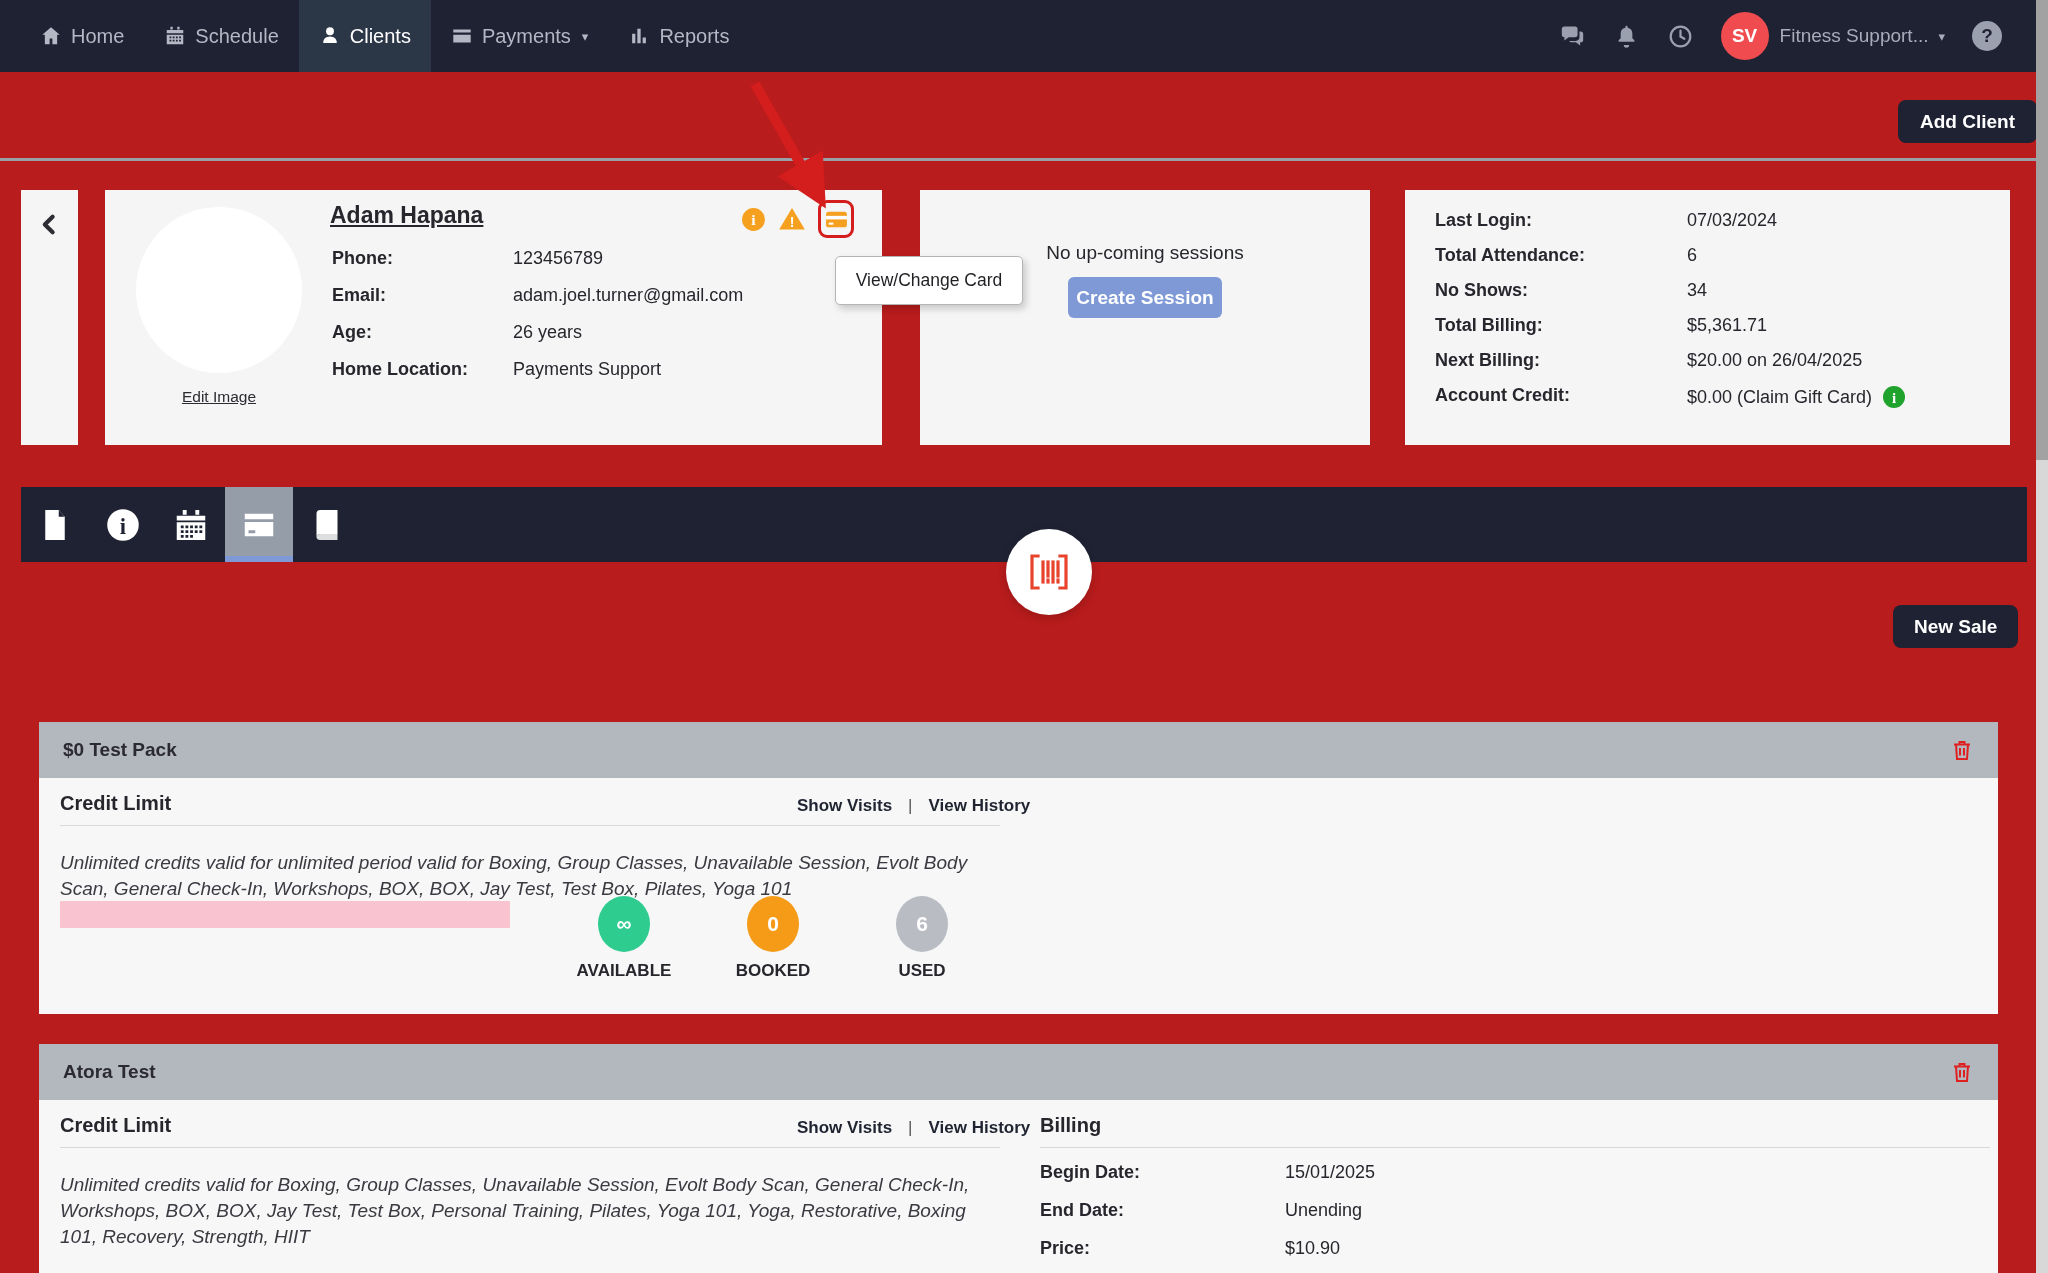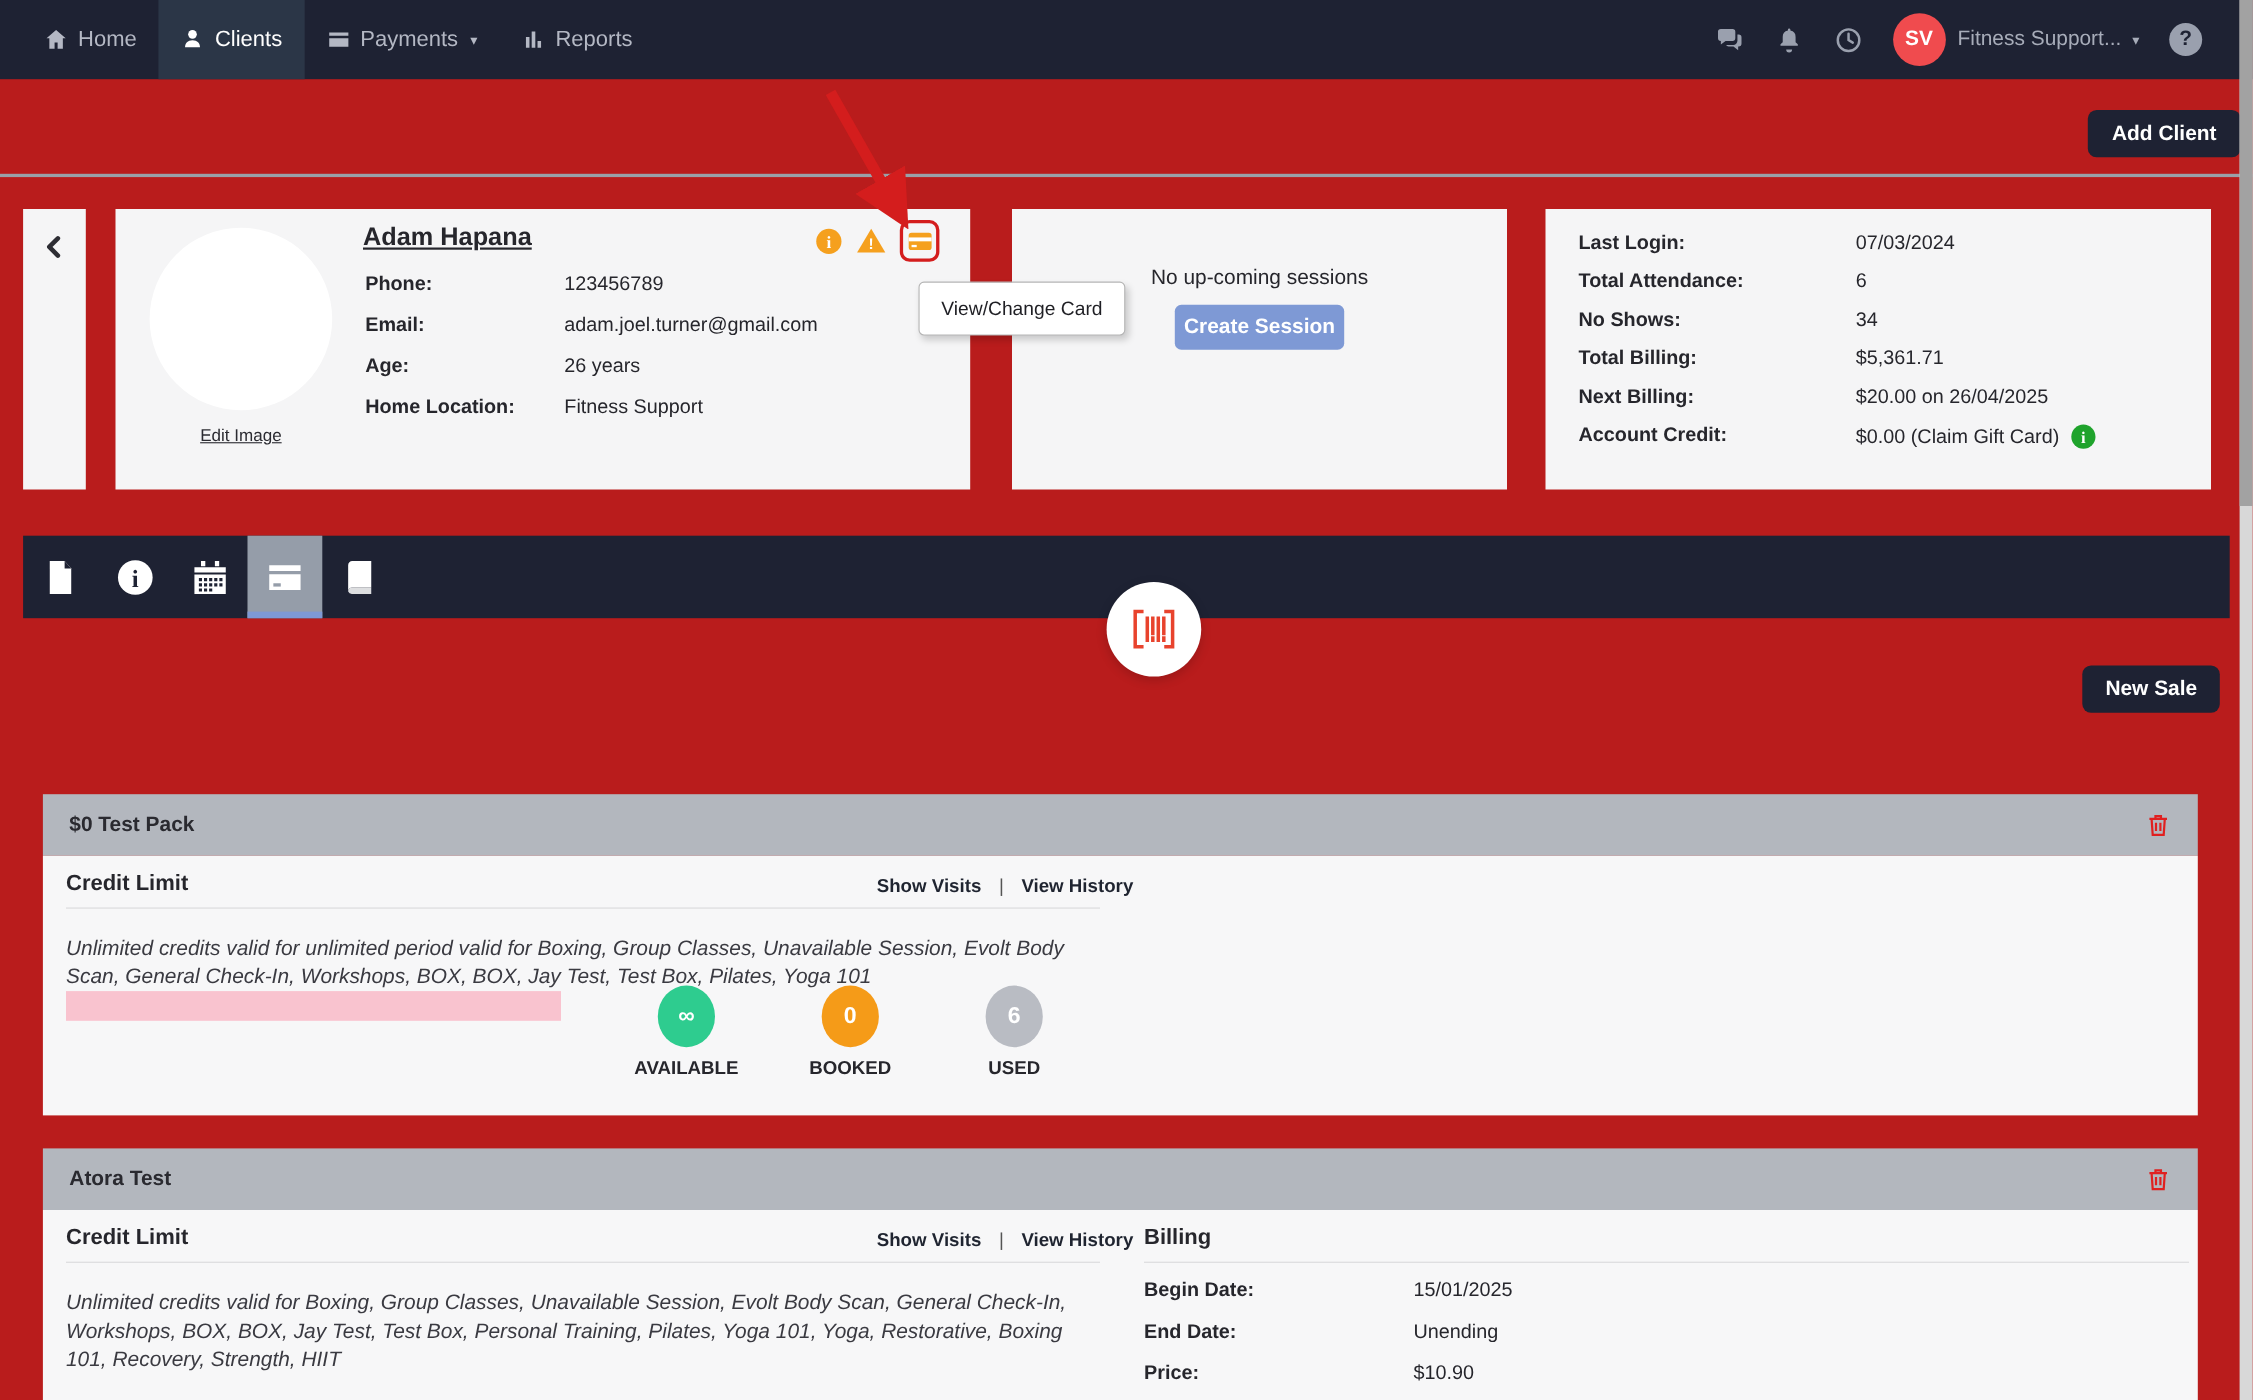--- a/index.html
+++ b/index.html
@@ -127,6 +127,12 @@
         </svg>
       <span>Home</span>
     </div>
+    <div class="nav-item">
+      <svg viewBox="0 0 24 24" fill="currentColor">
+          <path d="M7 2h2.5v3H7zM14.5 2H17v3h-2.5zM3 5.5h18V9H3zM3 10.5h18V21H3zm3 2v2h2v-2zm3.5 0v2h2v-2zm3.5 0v2h2v-2zm3.5 0v2h2v-2zM6 16v2h2v-2zm3.5 0v2h2v-2zm3.5 0v2h2v-2zm3.5 0v2h2v-2z"></path>
+        </svg>
+      <span>Schedule</span>
+    </div>
     <div class="nav-item active">
       <svg viewBox="0 0 24 24" fill="currentColor">
           <circle cx="12" cy="6.8" r="4.3"></circle>

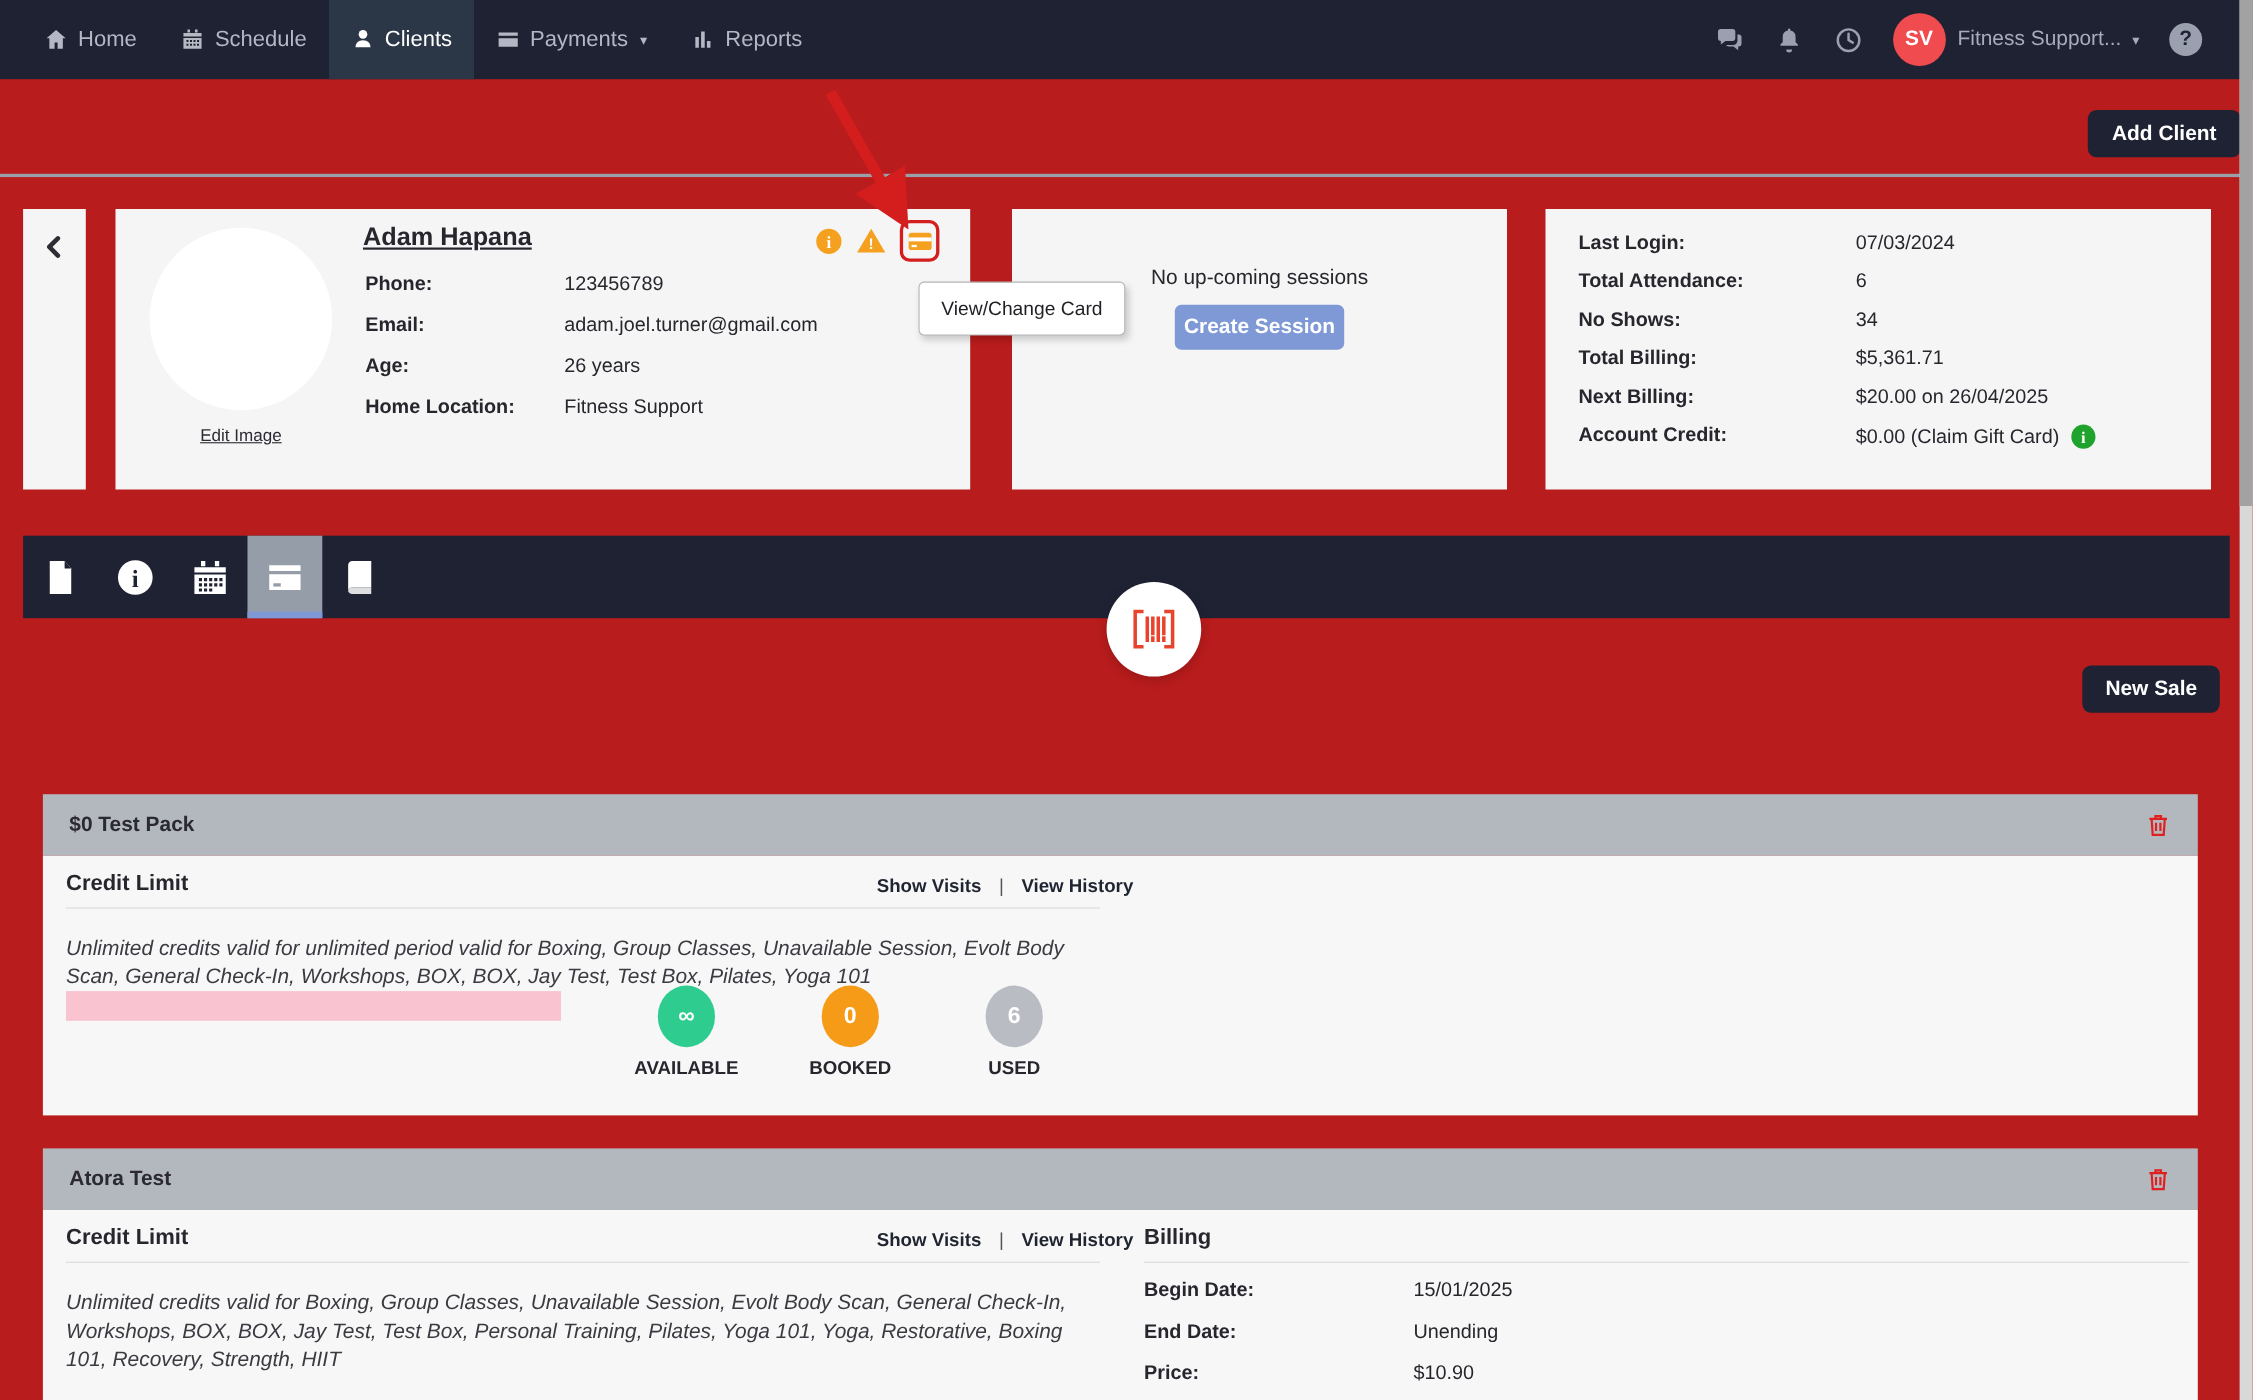--- a/index.html
+++ b/index.html
@@ -221,7 +221,7 @@
       <span class="f-label">Age:</span>
       <span class="f-value">26 years</span>
       <span class="f-label">Home Location:</span>
-      <span class="f-value">Fitness Support</span>
+      <span class="f-value">Payments Support</span>
     </div>
   </div>
 

